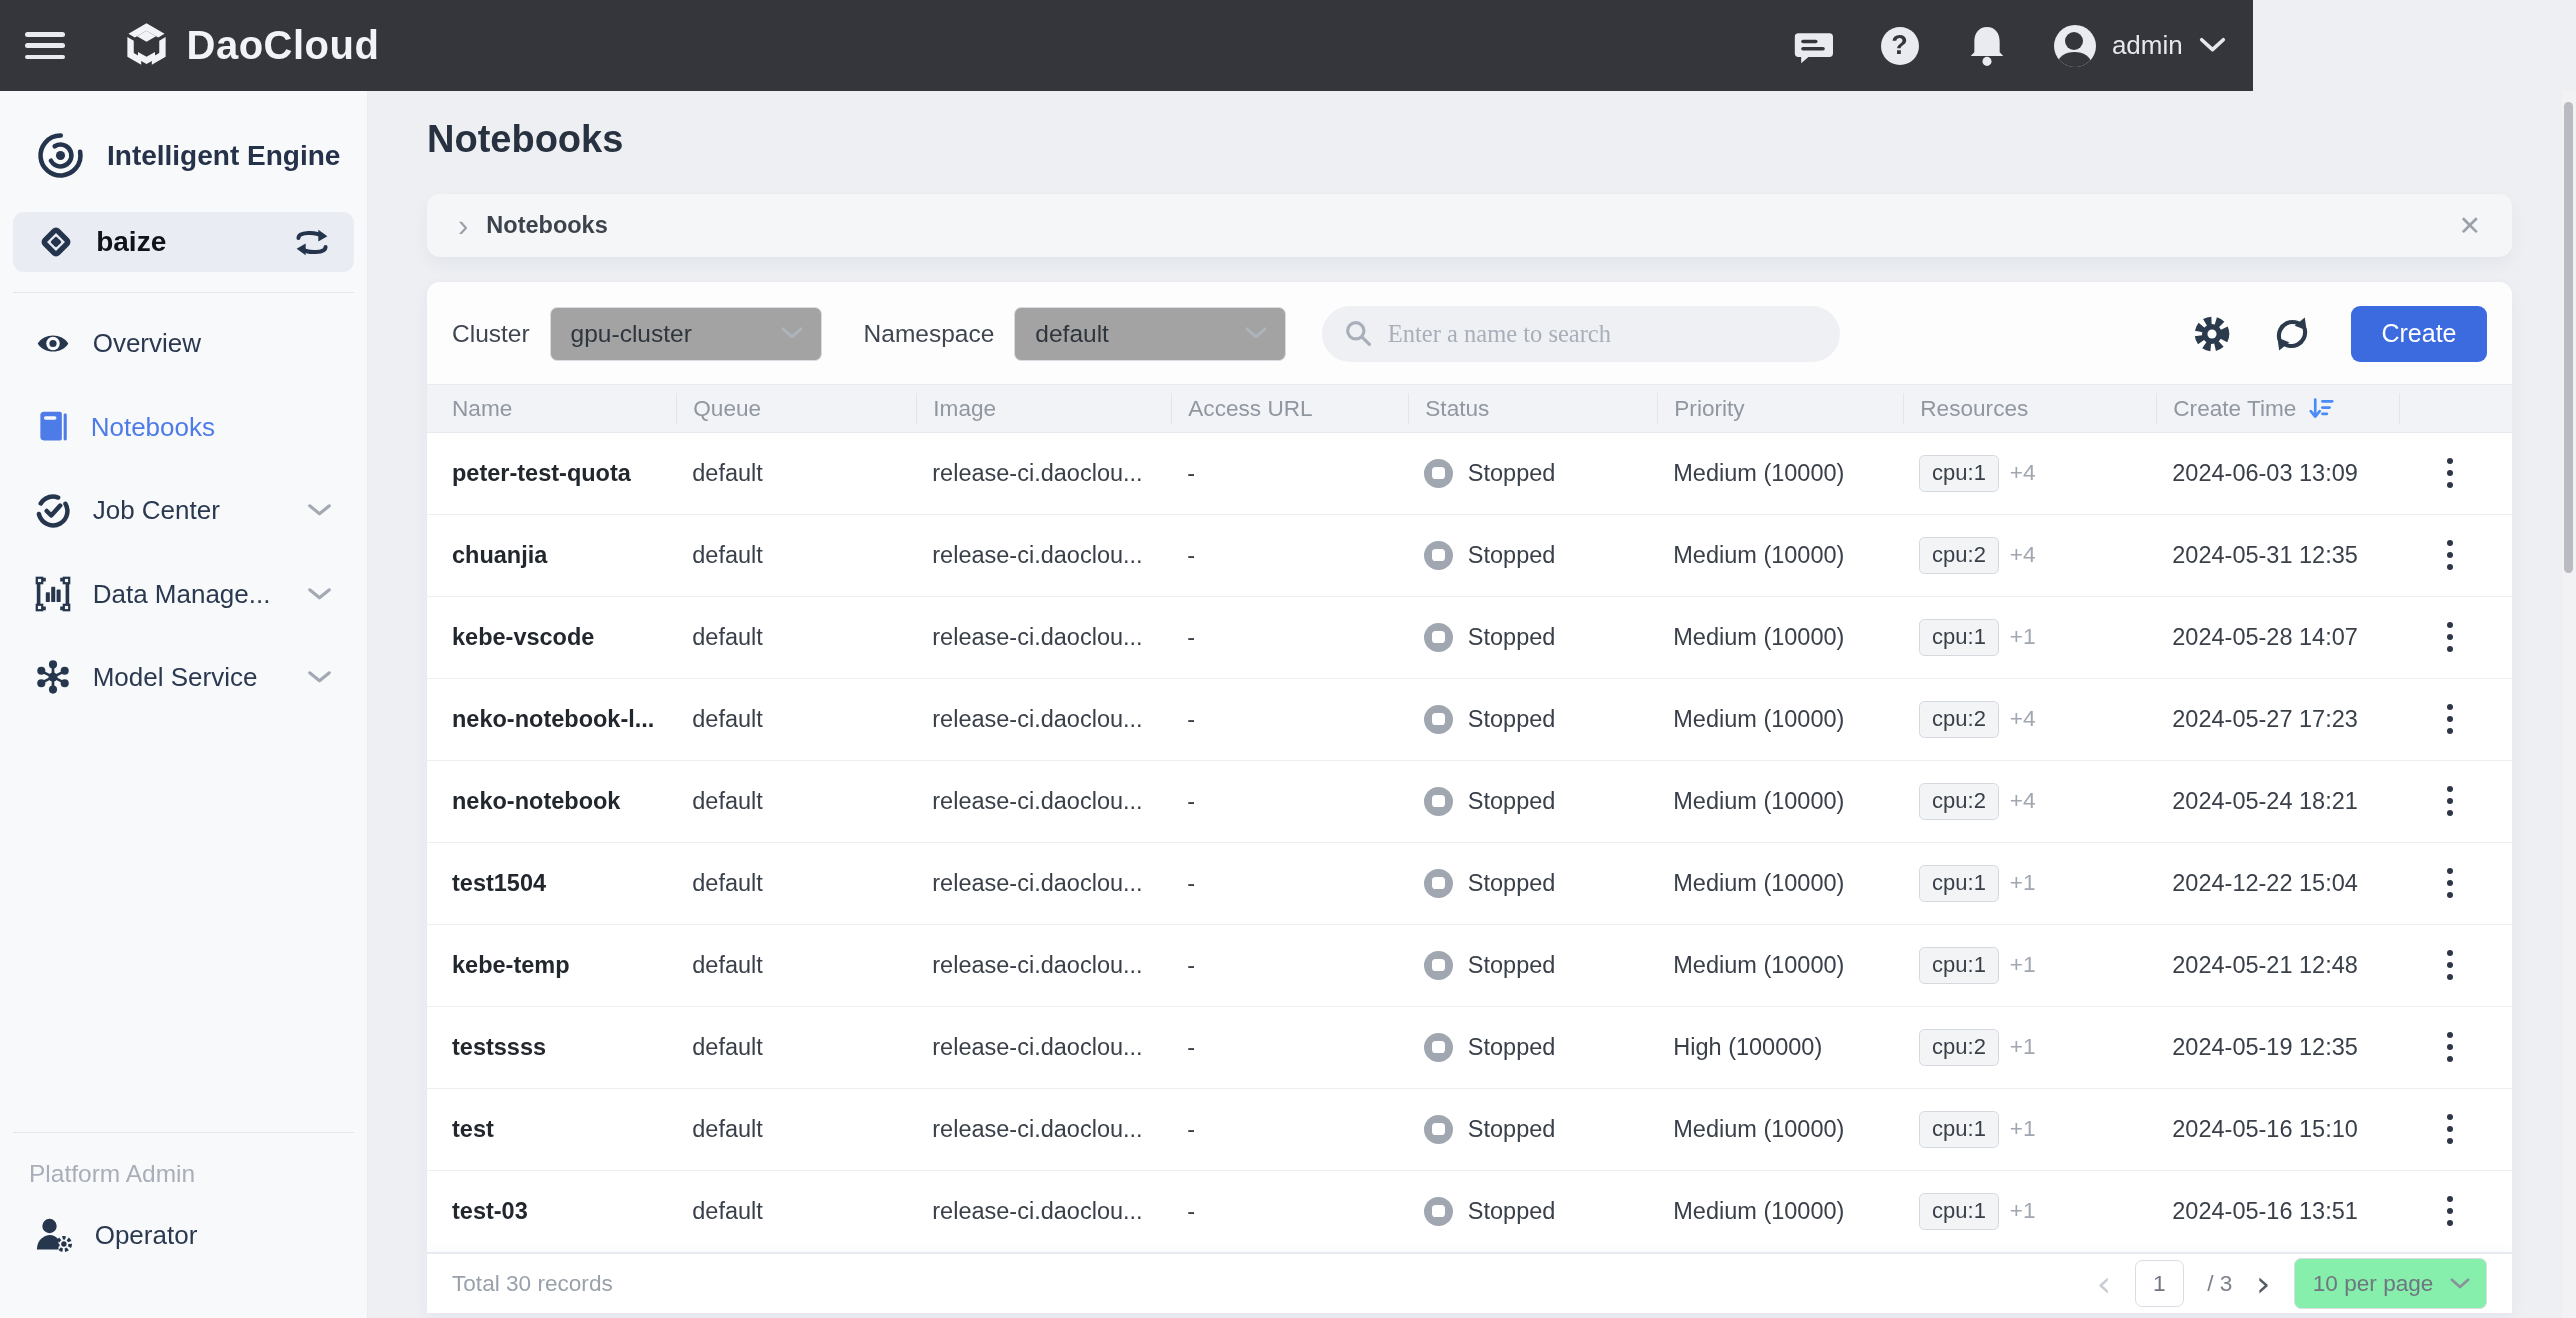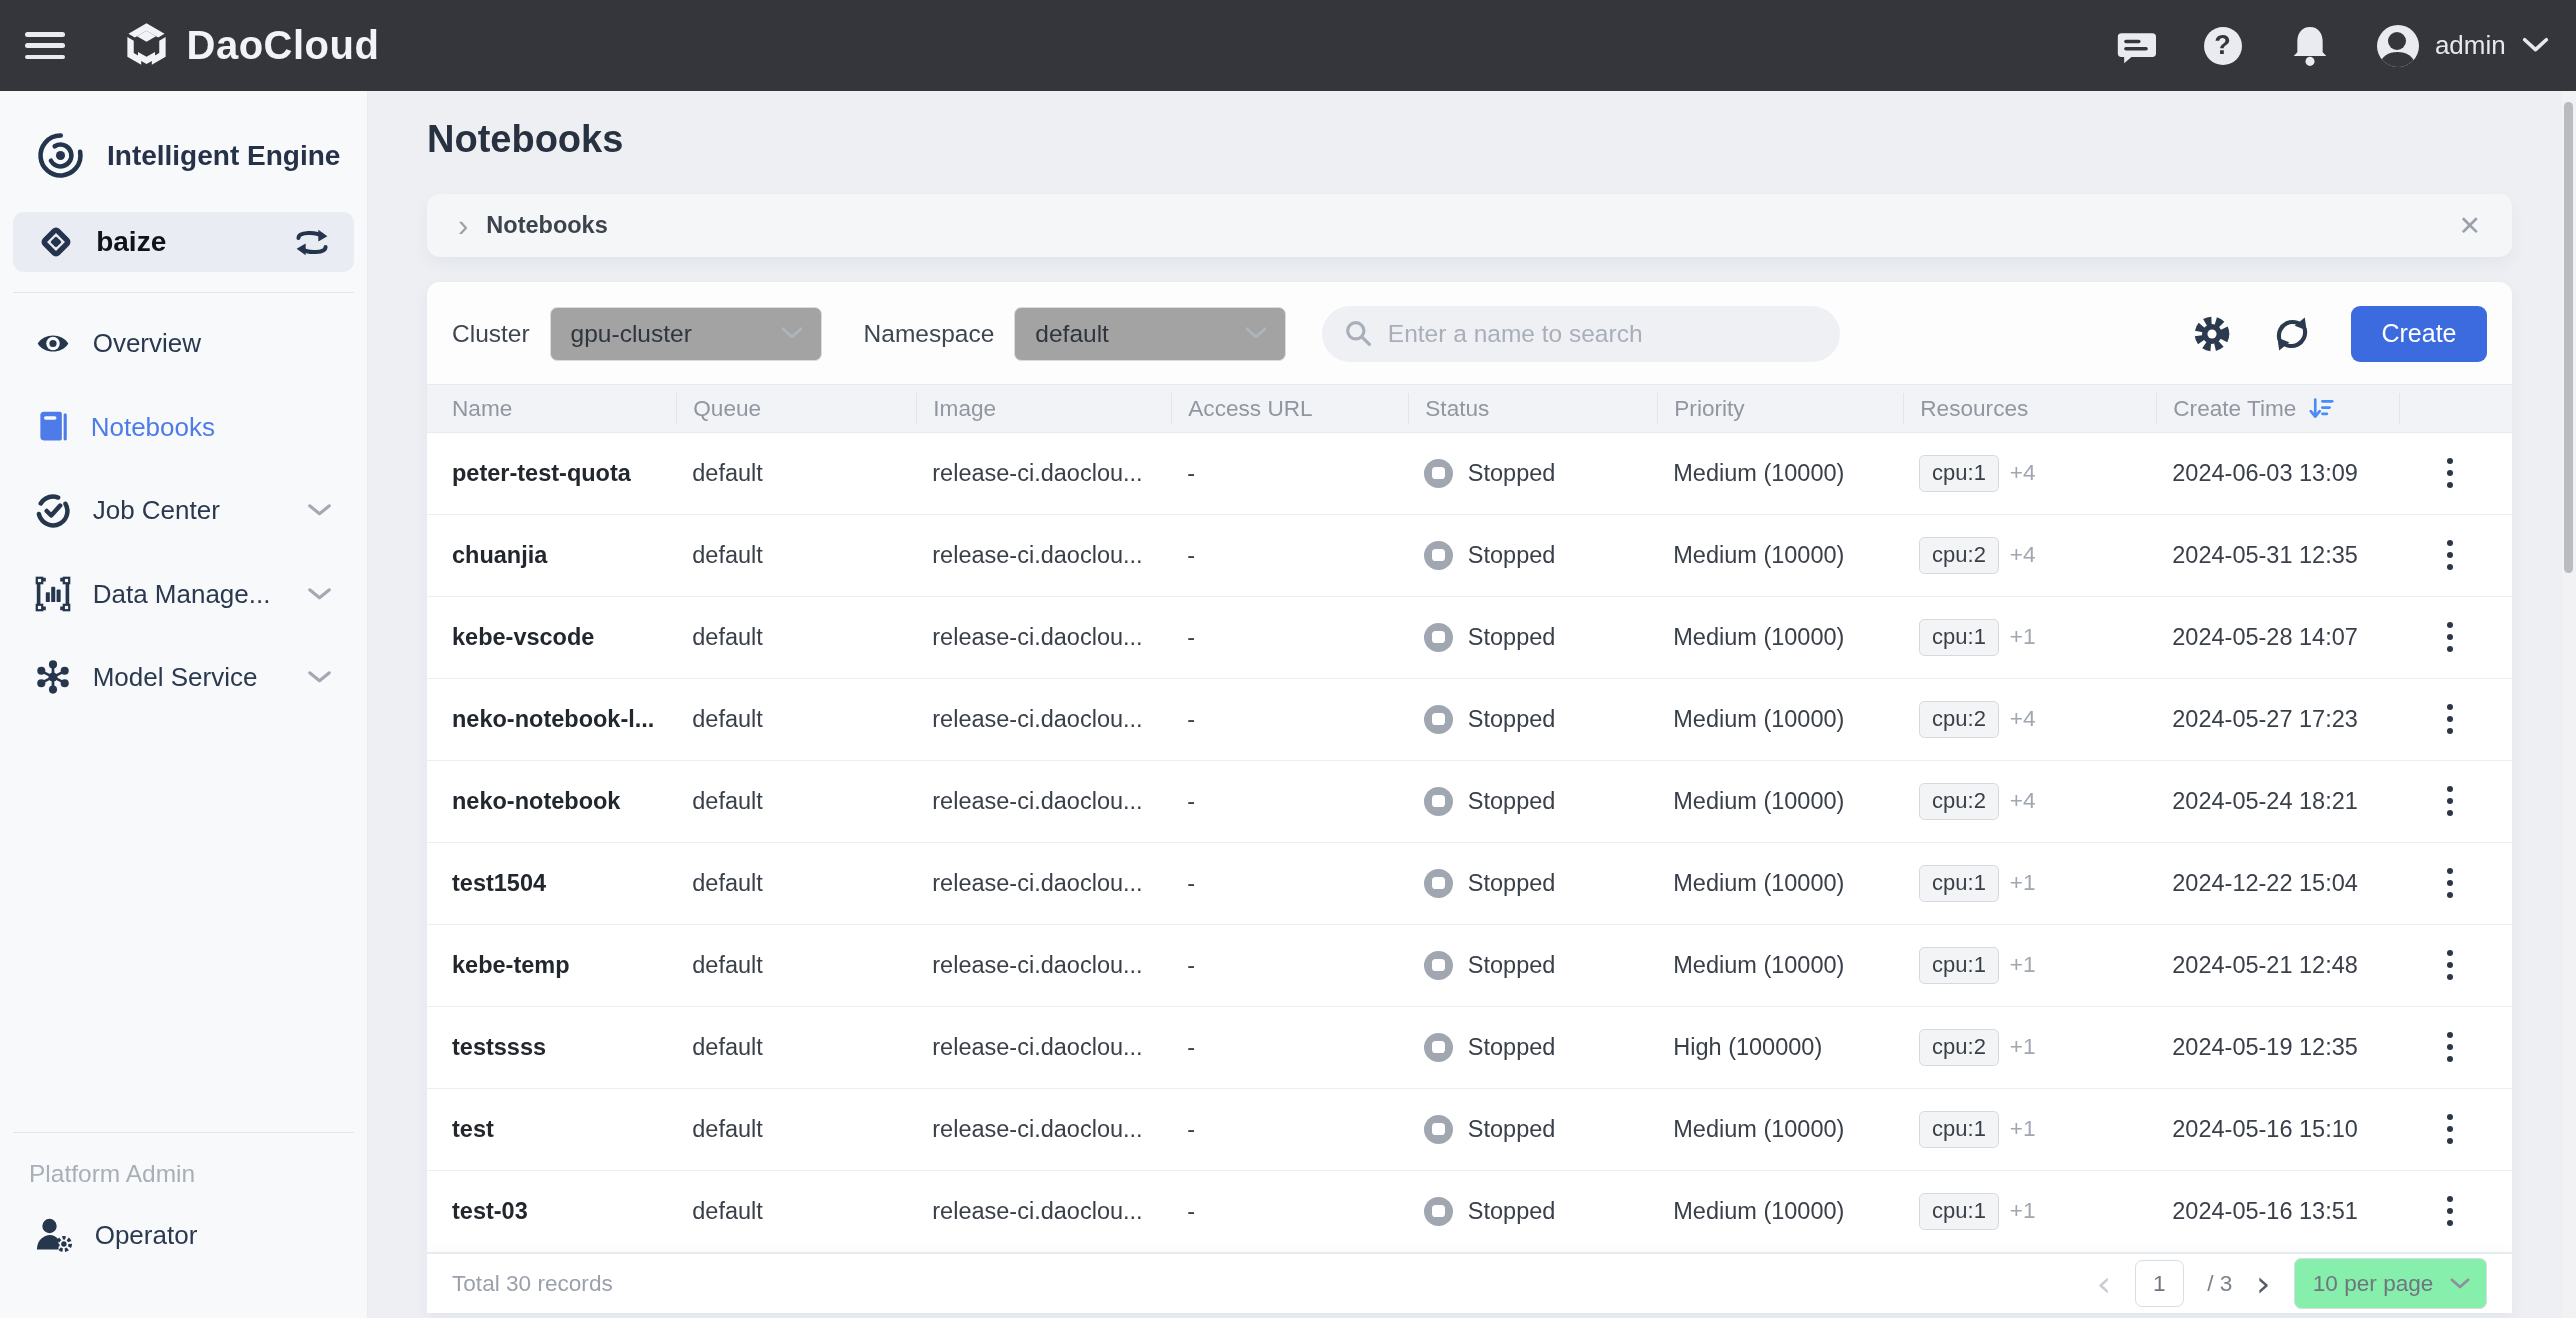--- a/index.html
+++ b/index.html
@@ -7,7 +7,7 @@
     font-family:"Liberation Sans", sans-serif; background:#edeff3; }
 
   
-  .topbar { position:absolute; top:0; left:0; width:2576px; height:91px;
+  .topbar { position:absolute; top:0; left:0; width:2253px; height:91px;
     background:#34363c; display:flex; align-items:center; z-index:30; }
   .hamburger { width:40px; height:27px; margin-left:25px; display:flex;
     flex-direction:column; justify-content:space-between; cursor:pointer; }

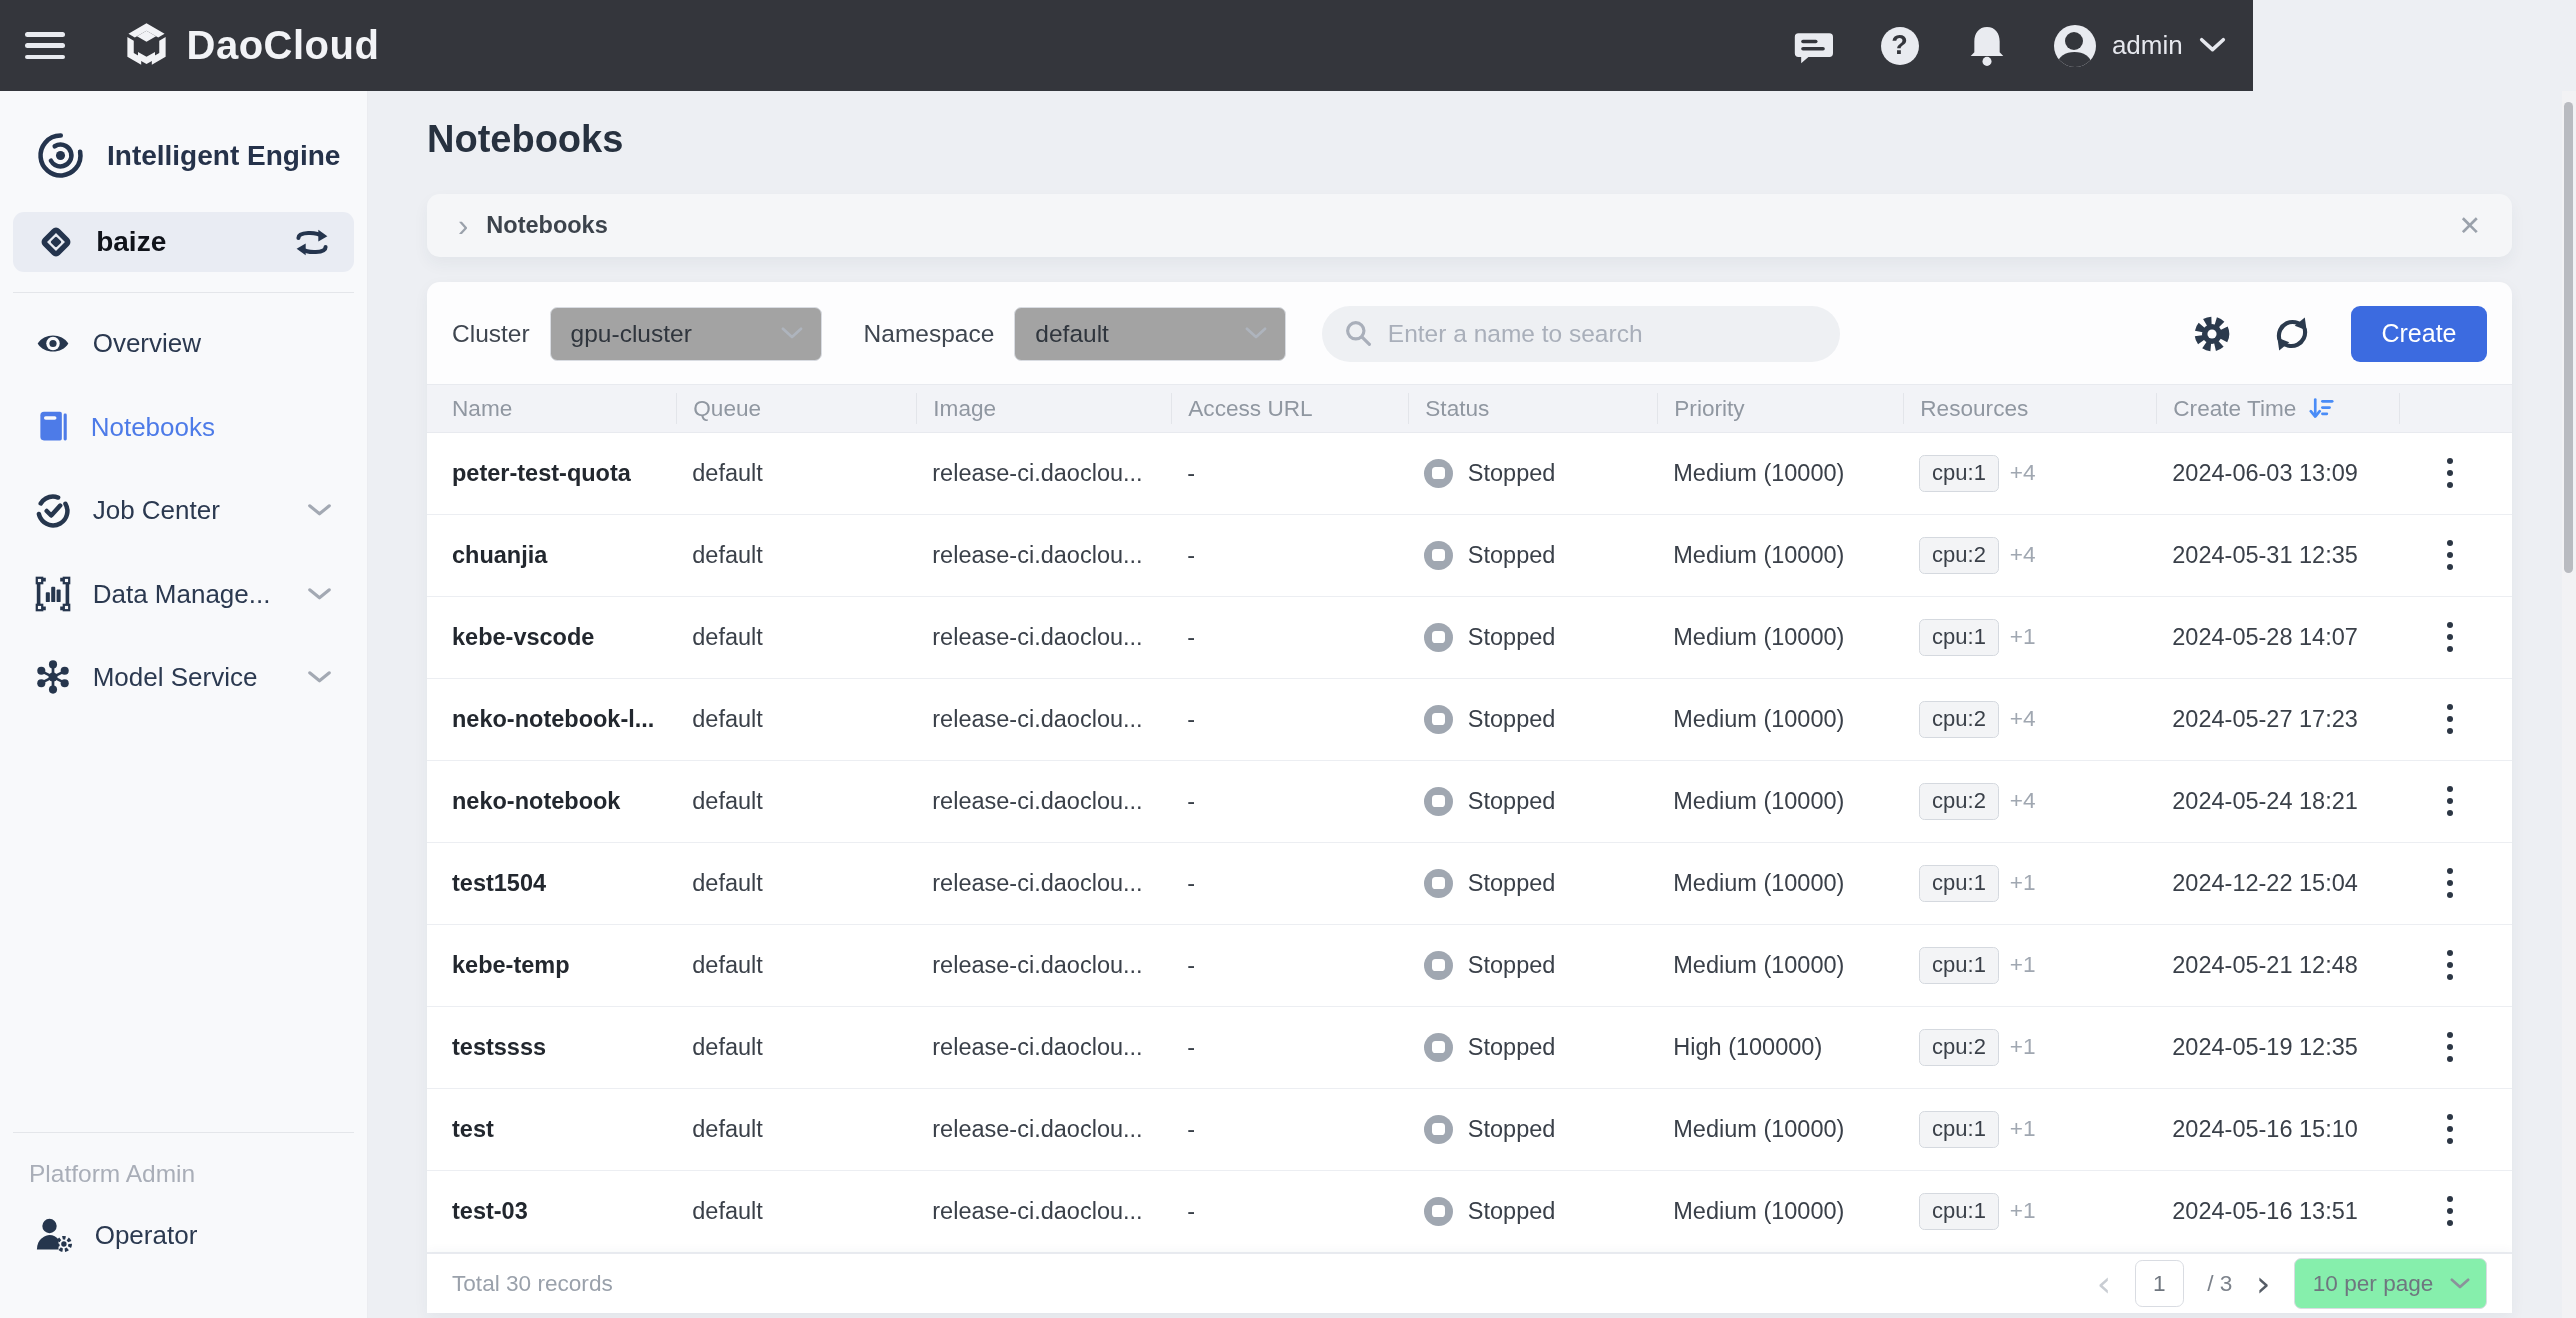--- a/index.html
+++ b/index.html
@@ -69,7 +69,7 @@
   .search-pill { margin-left:36px; width:518px; height:56px; background:#eef0f3;
     border-radius:28px; display:flex; align-items:center; padding:0 11px 0 22px; }
   .search-pill input { border:none; outline:none; background:transparent; font-size:24.5px;
-    color:#1d4ed8; width:435px; margin-left:14.5px; font-family:Liberation Sans, sans-serif; }
+    color:#1d4ed8; width:435px; margin-left:14.5px; font-family:Liberation Serif, serif; }
   .search-pill input::placeholder { color:#a9afba; }
   .filters .spacer { flex:1; }
   .tool-ic { width:42px; height:42px; display:flex; align-items:center; justify-content:center;

